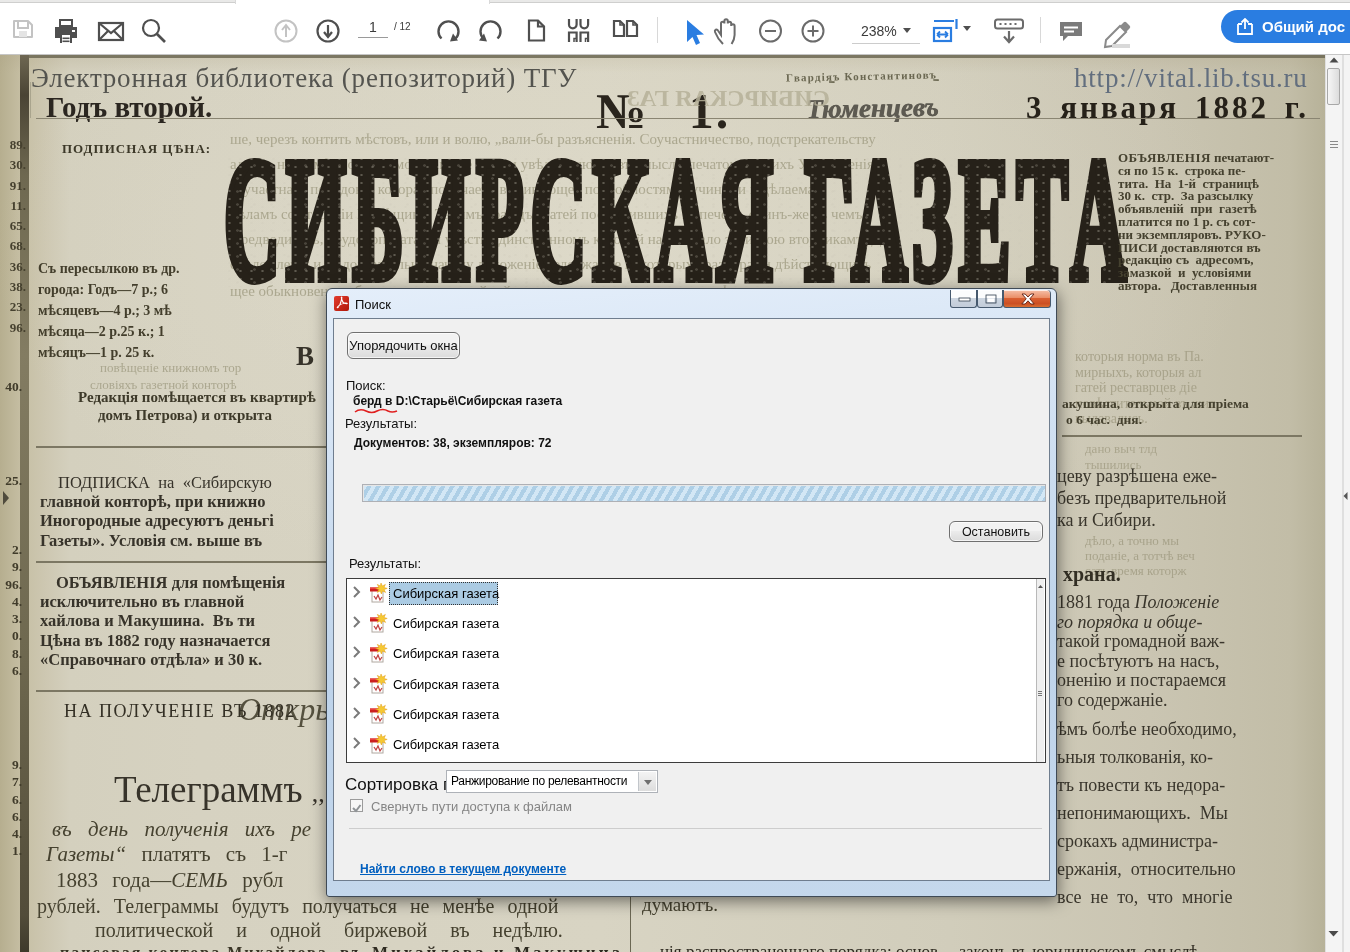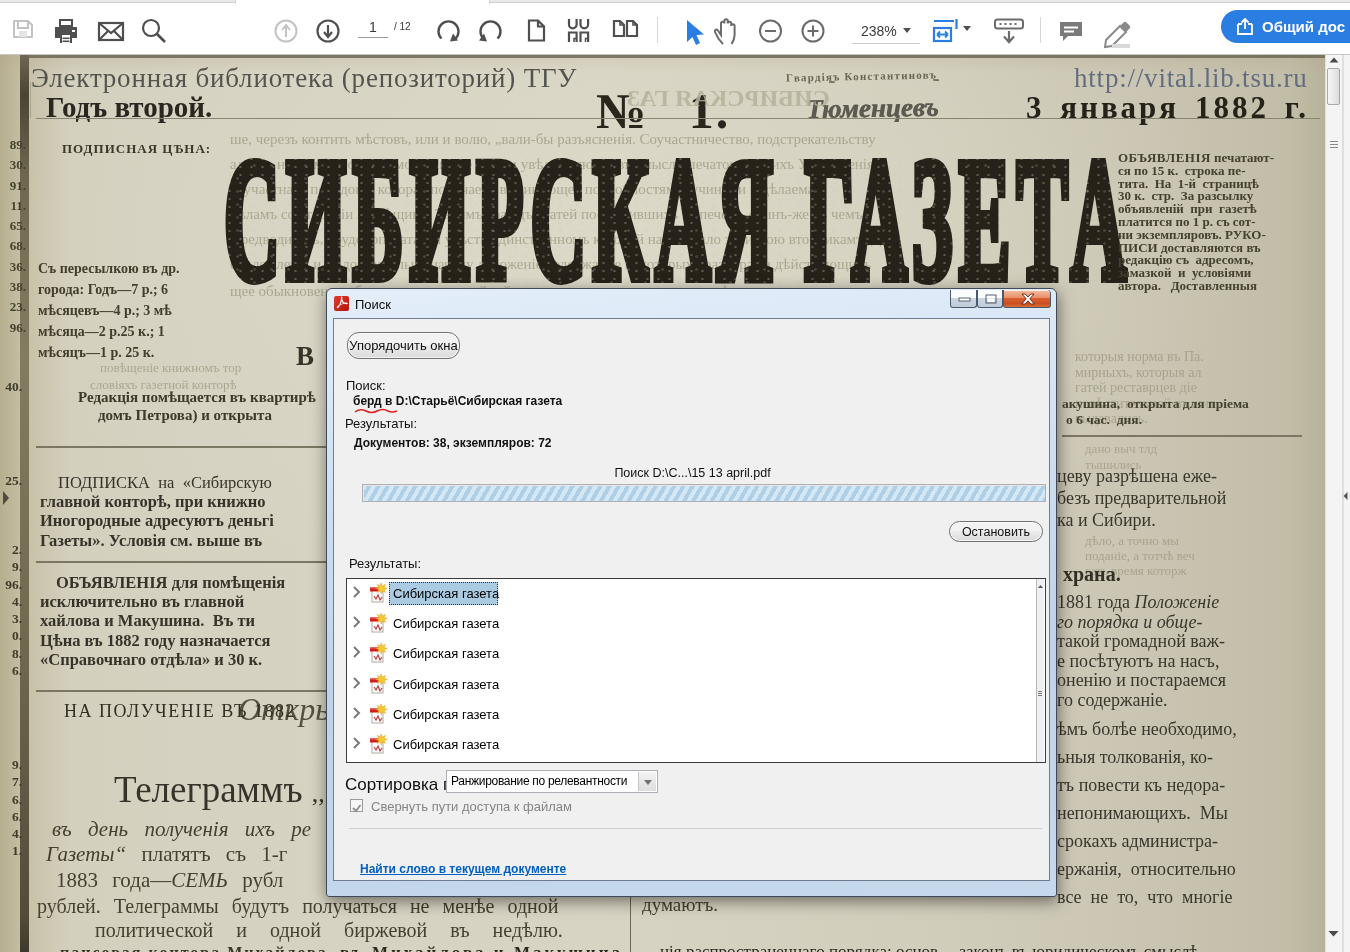--- a/index.html
+++ b/index.html
@@ -42,7 +42,7 @@
 #btnmax{left:650px;width:26px;border-radius:0 0 3px 3px;background:linear-gradient(#fbfcfd 45%,#ccd5e0 50%,#c2ccd9)}
 #btncls{left:676px;width:48px;border-radius:0 4px 3px 3px;background:linear-gradient(#f6c0a8 0%,#ea8f68 45%,#d95f31 50%,#cc4f24 80%,#d96e31 100%)}
 
-.w7btn{position:absolute;border:1px solid #707070;border-radius:12px;background:linear-gradient(#f2f2f2 45%,#ebebeb 50%,#dbdbdb);font-size:13px;color:#111;text-align:center;box-shadow:inset 0 0 0 1px rgba(255,255,255,.7)}
+.w7btn{position:absolute;border:1px solid #707070;border-radius:6px;background:linear-gradient(#f2f2f2 45%,#ebebeb 50%,#dbdbdb);font-size:13px;color:#111;text-align:center;box-shadow:inset 0 0 0 1px rgba(255,255,255,.7)}
 .lbl{position:absolute;font-size:13px;color:#111;white-space:nowrap}
 .row{position:absolute;font-size:13px;color:#000;white-space:nowrap}
 </style></head>

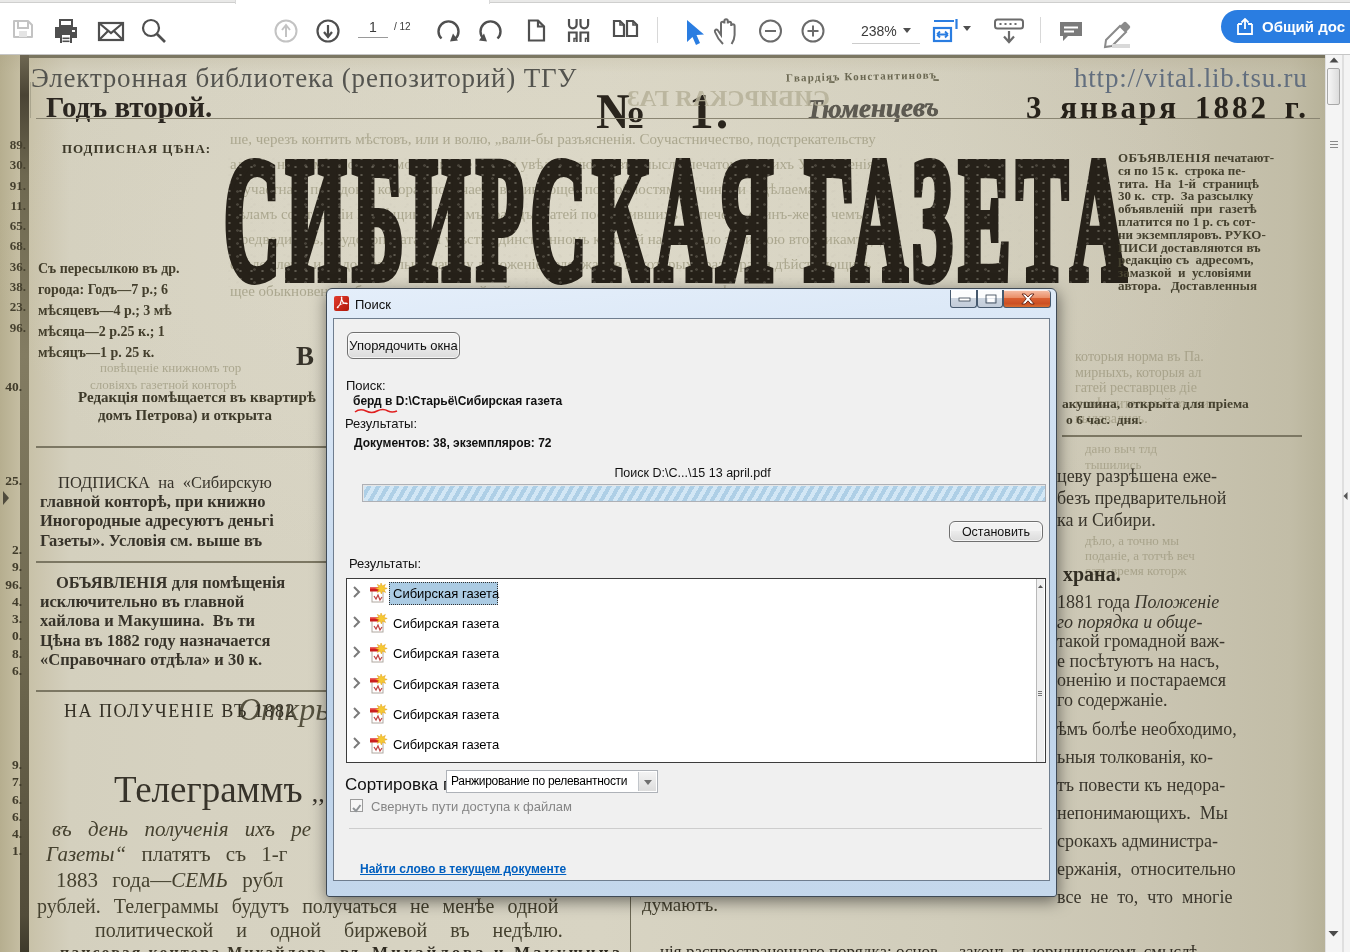--- a/index.html
+++ b/index.html
@@ -247,7 +247,6 @@
         </svg>
       <div class="lbl" style="left:11px;top:97px">Результаты:</div>
       <div class="lbl" style="left:20px;top:117px;font-weight:bold;font-size:12px">Документов: 38, экземпляров: 72</div>
-      <div class="lbl" style="left:0;top:147px;width:717px;text-align:center;font-size:12.5px">Поиск D:\С...\15 13 april.pdf</div>
       <div style="position:absolute;left:28px;top:165px;width:684px;height:18px;border:1px solid #aeb0b5;box-shadow:inset 1px 1px 0 #e6e6e6;background:repeating-linear-gradient(120deg,#d3e7f5 0 4px,#aecfe6 4px 8px)"></div>
       <div class="w7btn" style="left:615px;top:202px;width:94px;height:21px;line-height:20px;font-size:12.5px">Остановить</div>
       <div class="lbl" style="left:15px;top:237px">Результаты:</div>

